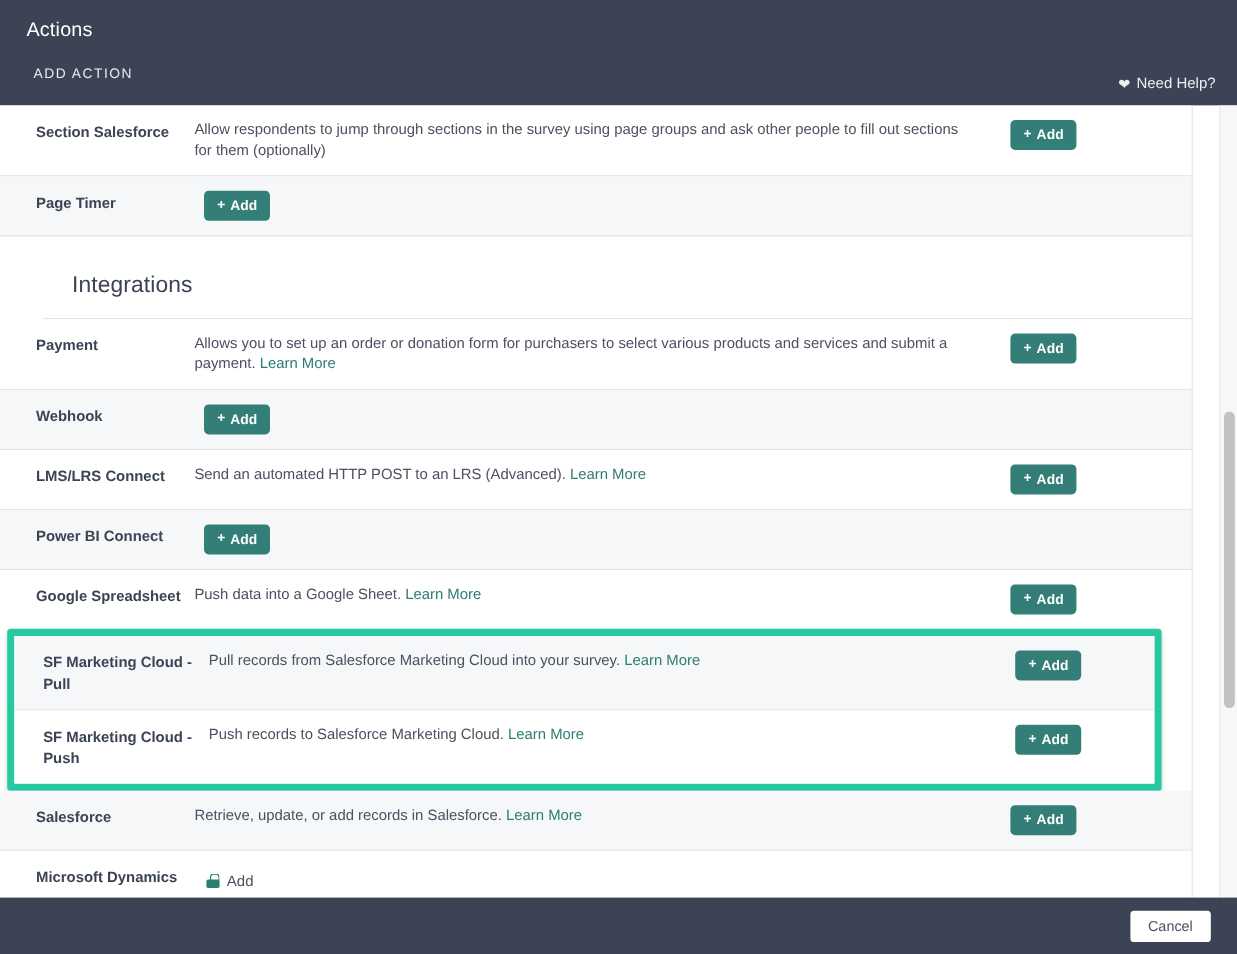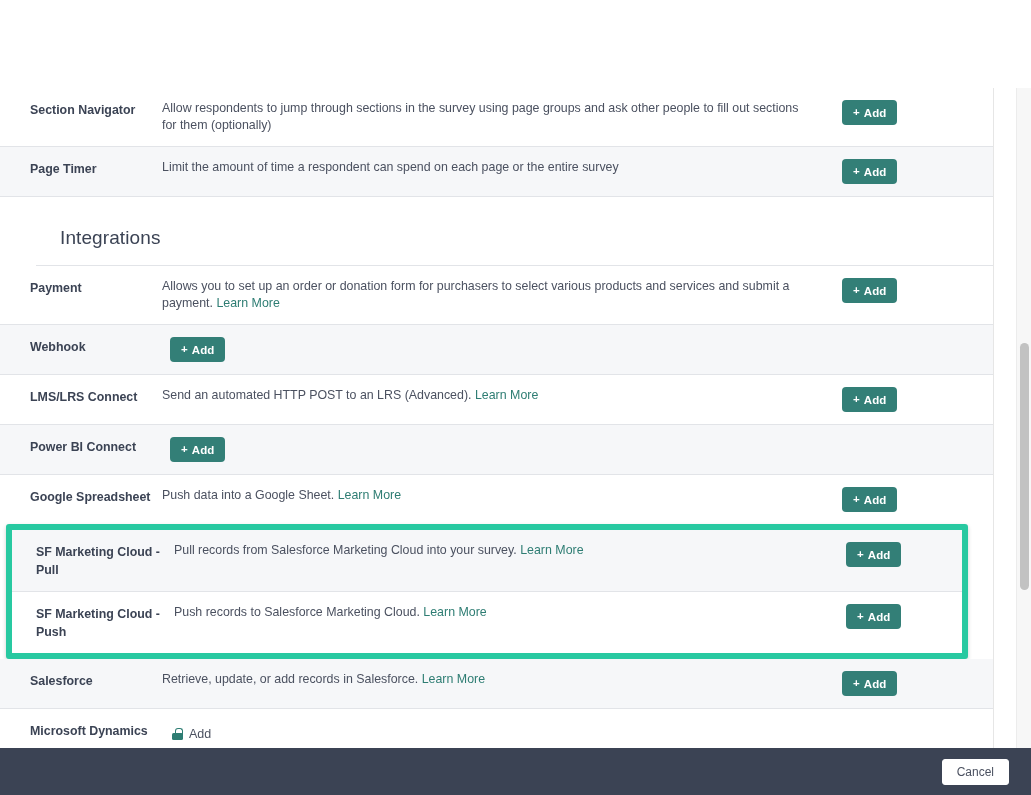--- a/index.html
+++ b/index.html
@@ -271,6 +271,15 @@
 
 <div id="app">
 
+  <div class="top-header">
+    <div class="app-title">Actions</div>
+    <div class="need-help">
+      <span class="heart">❤</span><span>Need Help?</span>
+    </div>
+    <div class="tabbar">
+      <div class="tab">ADD ACTION</div>
+    </div>
+  </div>
 
   <div class="body-scroll">
     <div class="content-col">

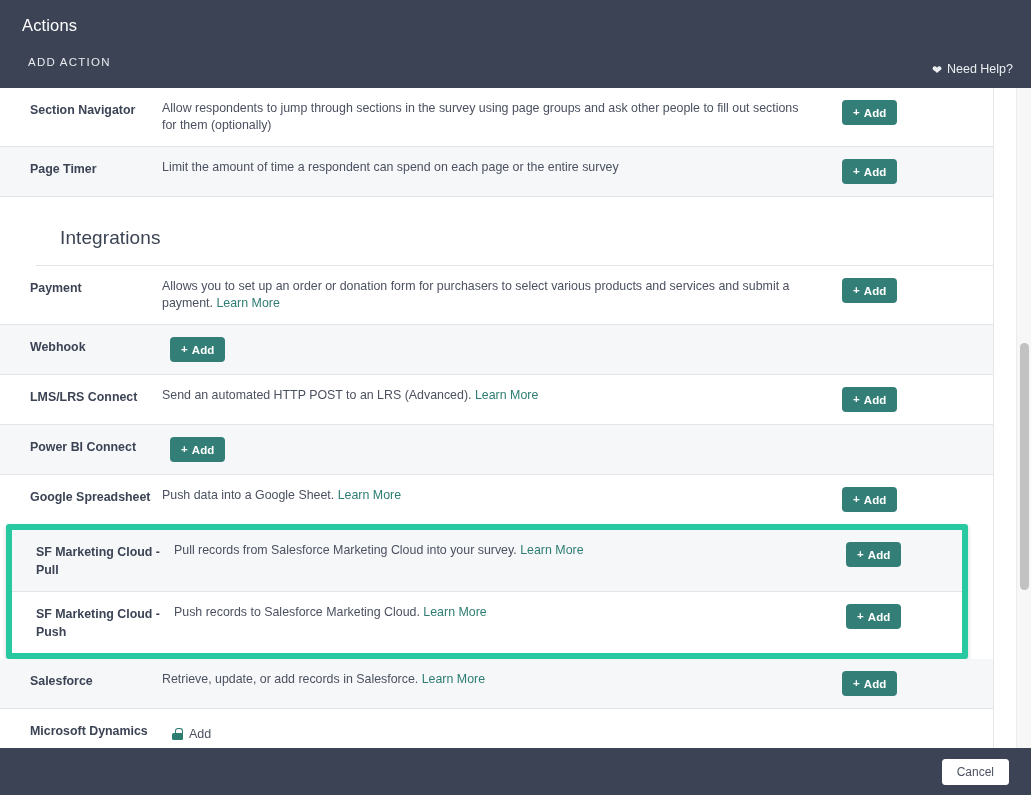--- a/index.html
+++ b/index.html
@@ -287,7 +287,7 @@
       <div>
 
         <div class="row">
-          <div class="cell-name">Section Navigator</div>
+          <div class="cell-name">Section Salesforce</div>
           <div class="cell-desc">Allow respondents to jump through sections in the survey using page groups and ask other people to fill out sections for them (optionally)</div>
           <div class="cell-action">
             <button class="btn-add">

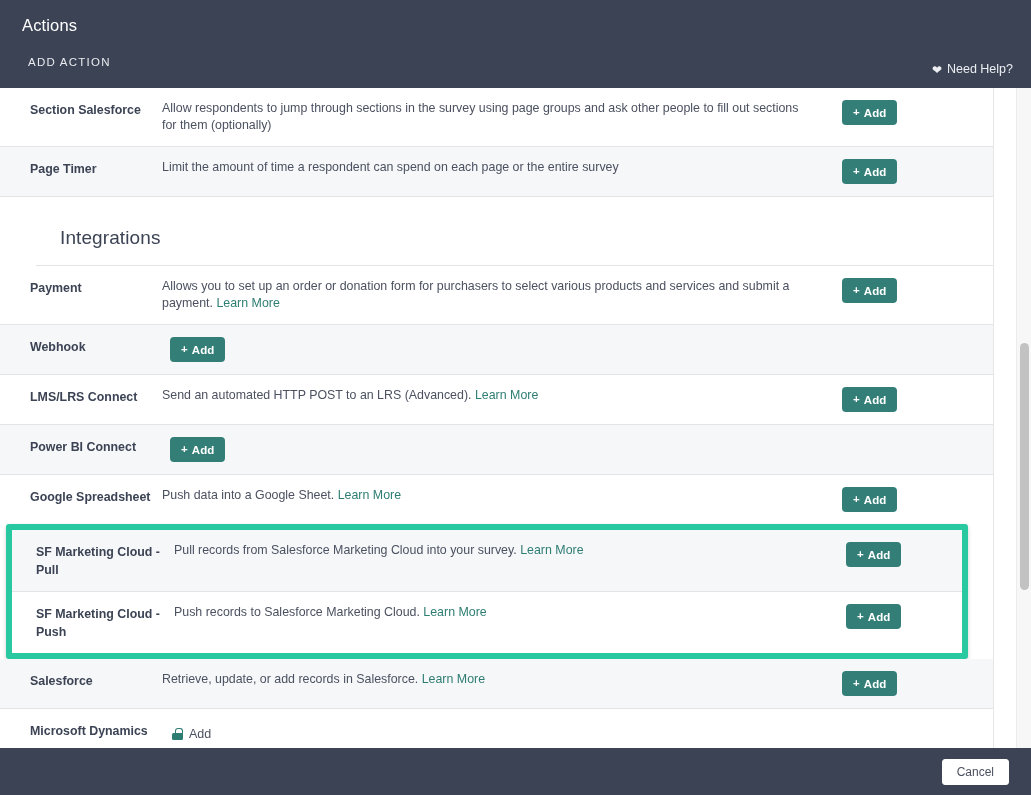--- a/index.html
+++ b/index.html
@@ -299,7 +299,6 @@
 
         <div class="row alt">
           <div class="cell-name">Page Timer</div>
-          <div class="cell-desc">Limit the amount of time a respondent can spend on each page or the entire survey</div>
           <div class="cell-action">
             <button class="btn-add">
                 <span class="plus">+</span>

